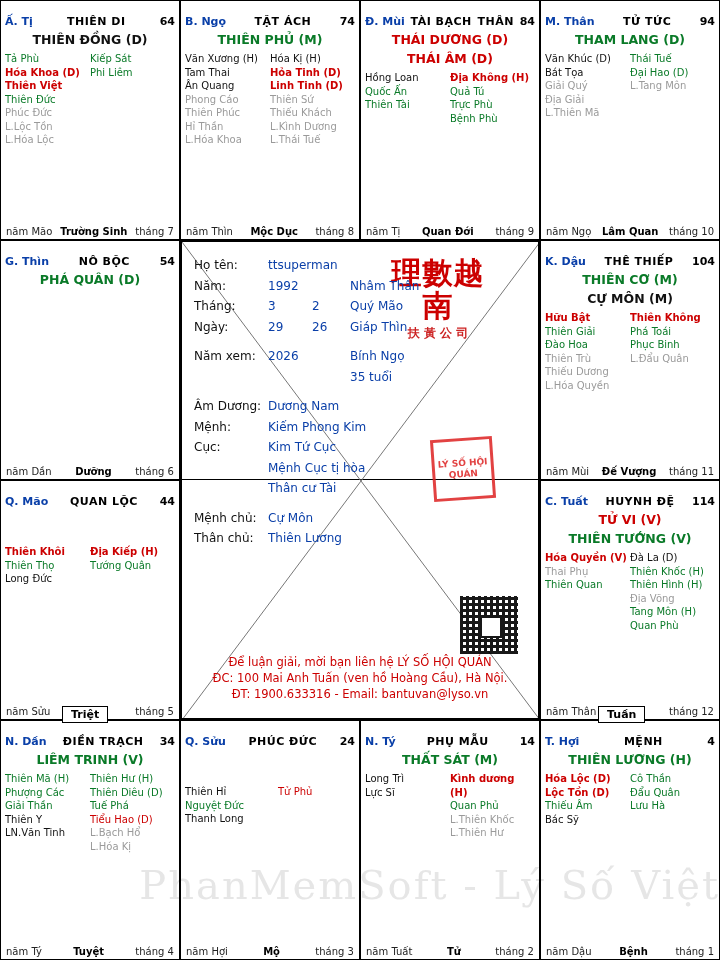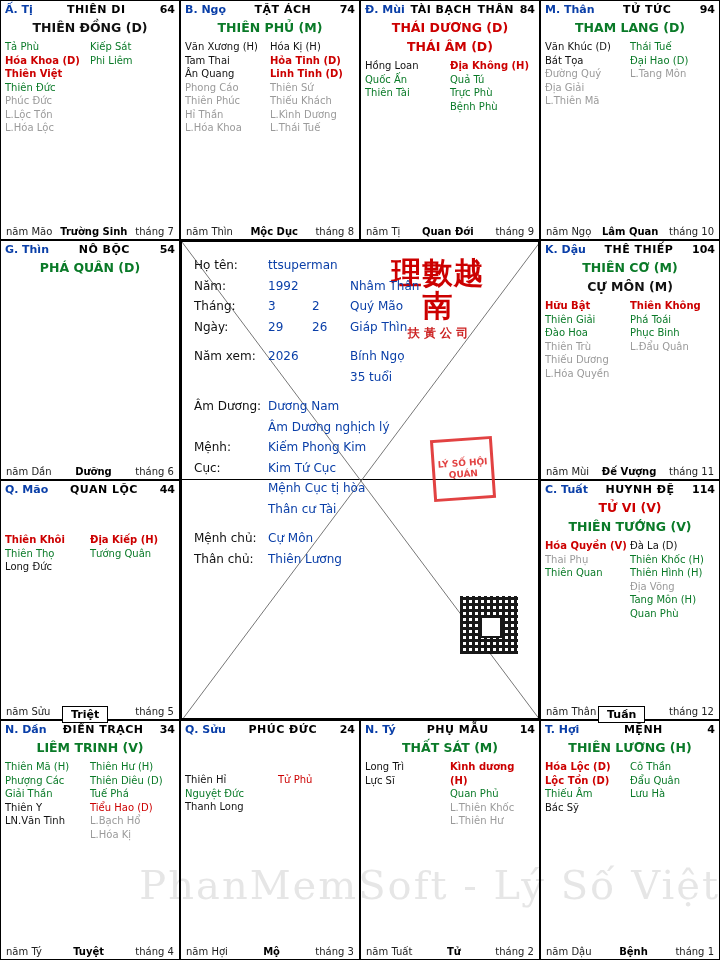--- a/index.html
+++ b/index.html
@@ -20,7 +20,7 @@
   .cell {
     border:1px solid #000;
     position:relative;
-    padding:2px 4px;
+    padding:14px 4px;
     overflow:hidden;
     background:transparent;
   }

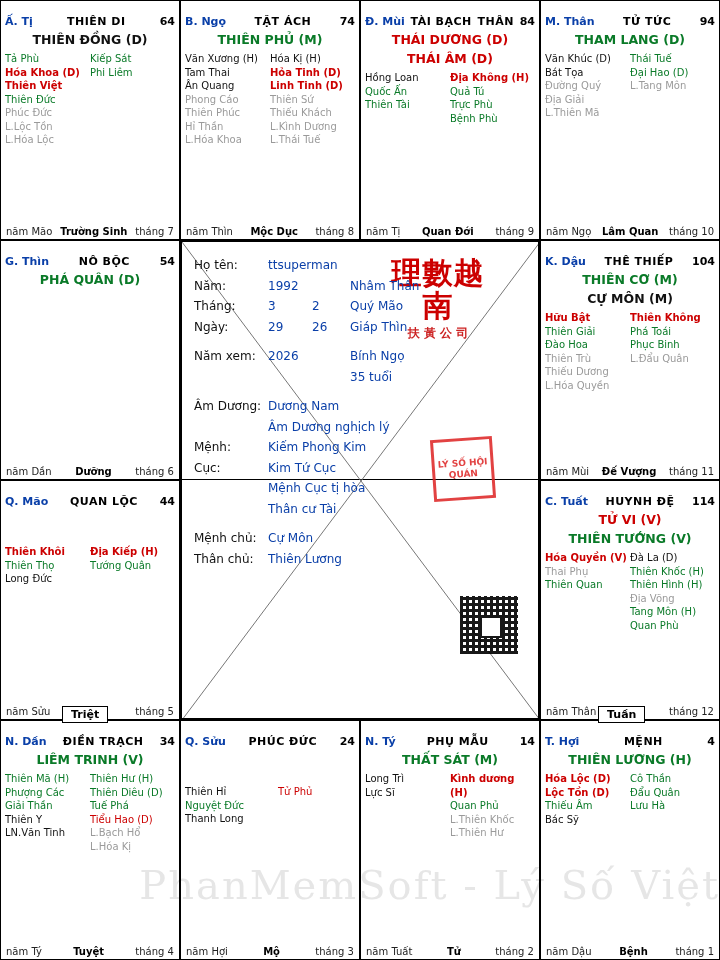--- a/index.html
+++ b/index.html
@@ -248,7 +248,7 @@
       <div class="col">
         <div class="s-black">Văn Khúc (D)</div>
         <div class="s-black">Bát Tọa</div>
-        <div class="s-gray">Đường Quý</div>
+        <div class="s-gray">Giải Quý</div>
         <div class="s-gray">Địa Giải</div>
         <div class="s-gray">L.Thiên Mã</div>
       </div>

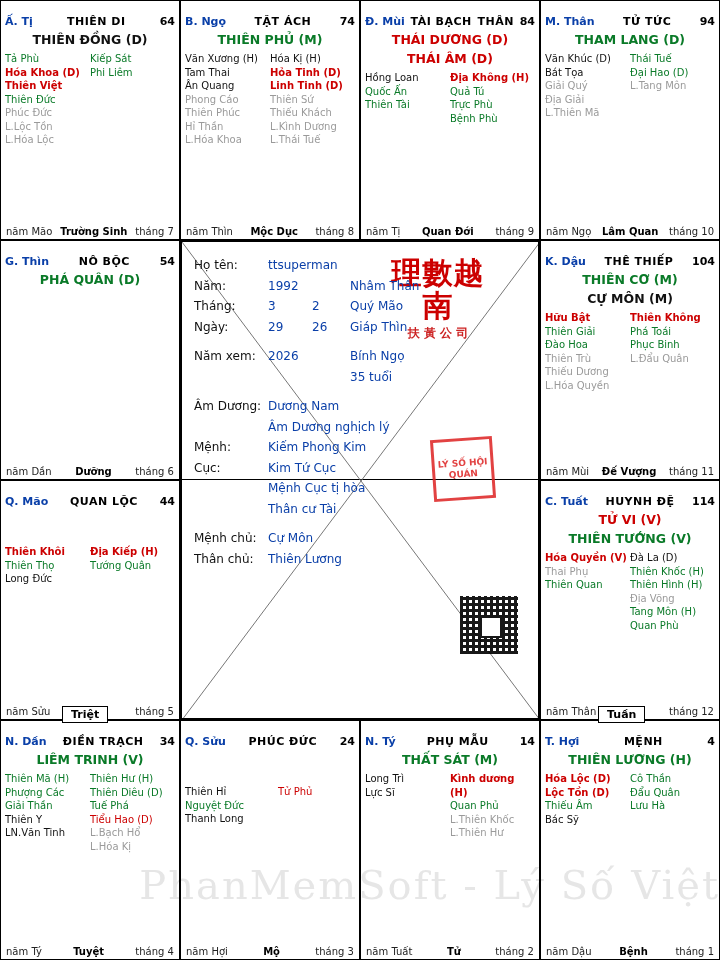--- a/index.html
+++ b/index.html
@@ -532,10 +532,6 @@
       <span class="wide">Dương Nam</span>
     </div>
     <div class="row">
-      <span class="lab"></span>
-      <span class="wide">Âm Dương nghịch lý</span>
-    </div>
-    <div class="row">
       <span class="lab">Mệnh:</span>
       <span class="wide">Kiếm Phong Kim</span>
     </div>

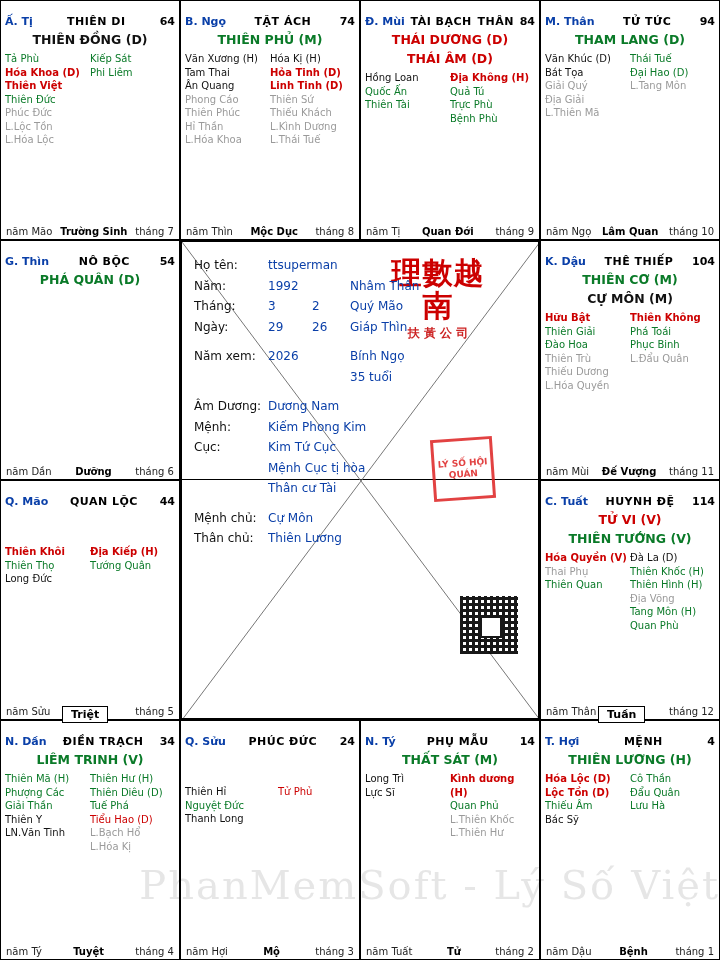--- a/index.html
+++ b/index.html
@@ -558,6 +558,11 @@
     </div>
   </div>
 
+  <div class="notice">
+    <div>Để luận giải, mời bạn liên hệ LÝ SỐ HỘI QUÁN</div>
+    <div>ĐC: 100 Mai Anh Tuấn (ven hồ Hoàng Cầu), Hà Nội.</div>
+    <div>ĐT: 1900.633316 - Email: bantuvan@lyso.vn</div>
+  </div>
 </div>
 
 <div class="tag" id="triet">Triệt</div>

